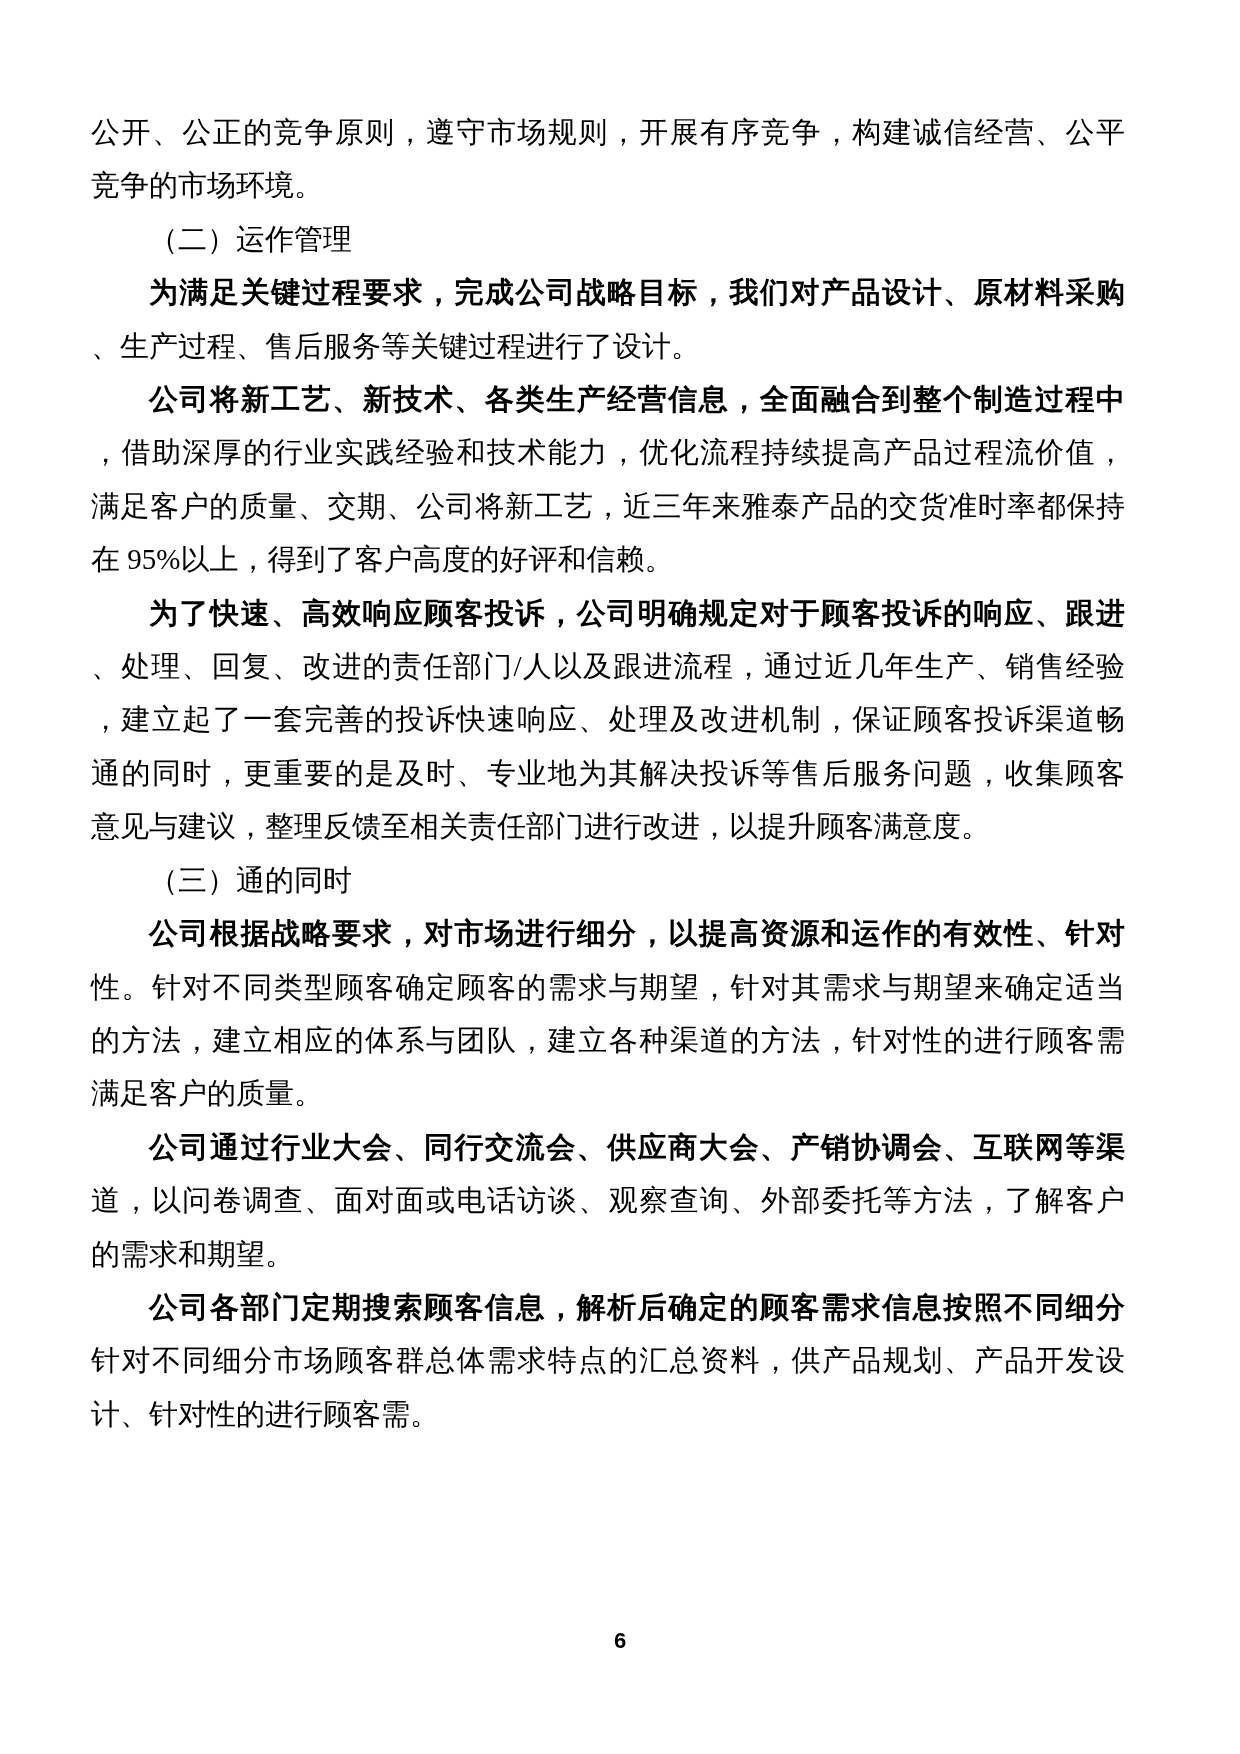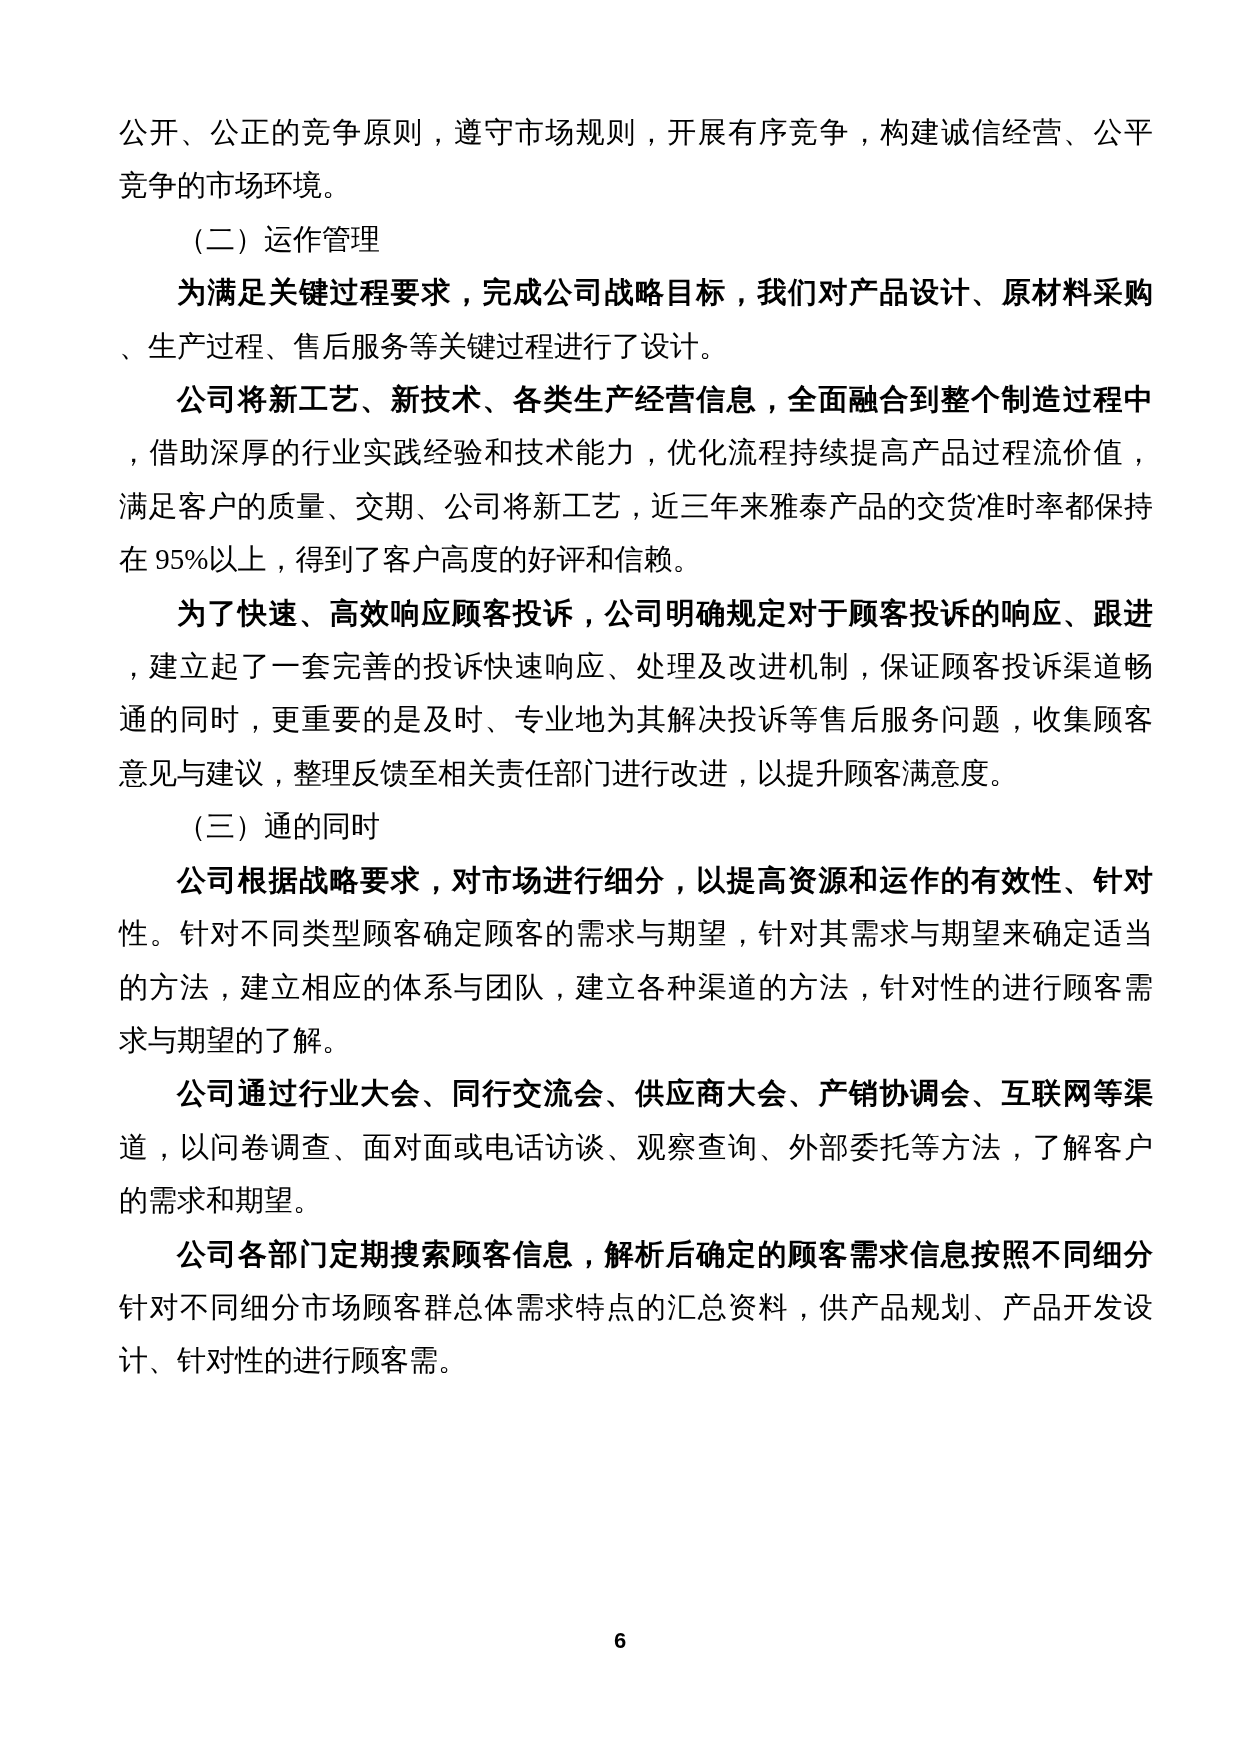--- a/index.html
+++ b/index.html
@@ -21,7 +21,7 @@
   }
   .doc-body {
     position: absolute;
-    left: 119px;
+    left: 91px;
     top: 106px;
     width: 1034px;
     font-family: "Liberation Serif", "DejaVu Serif", serif;

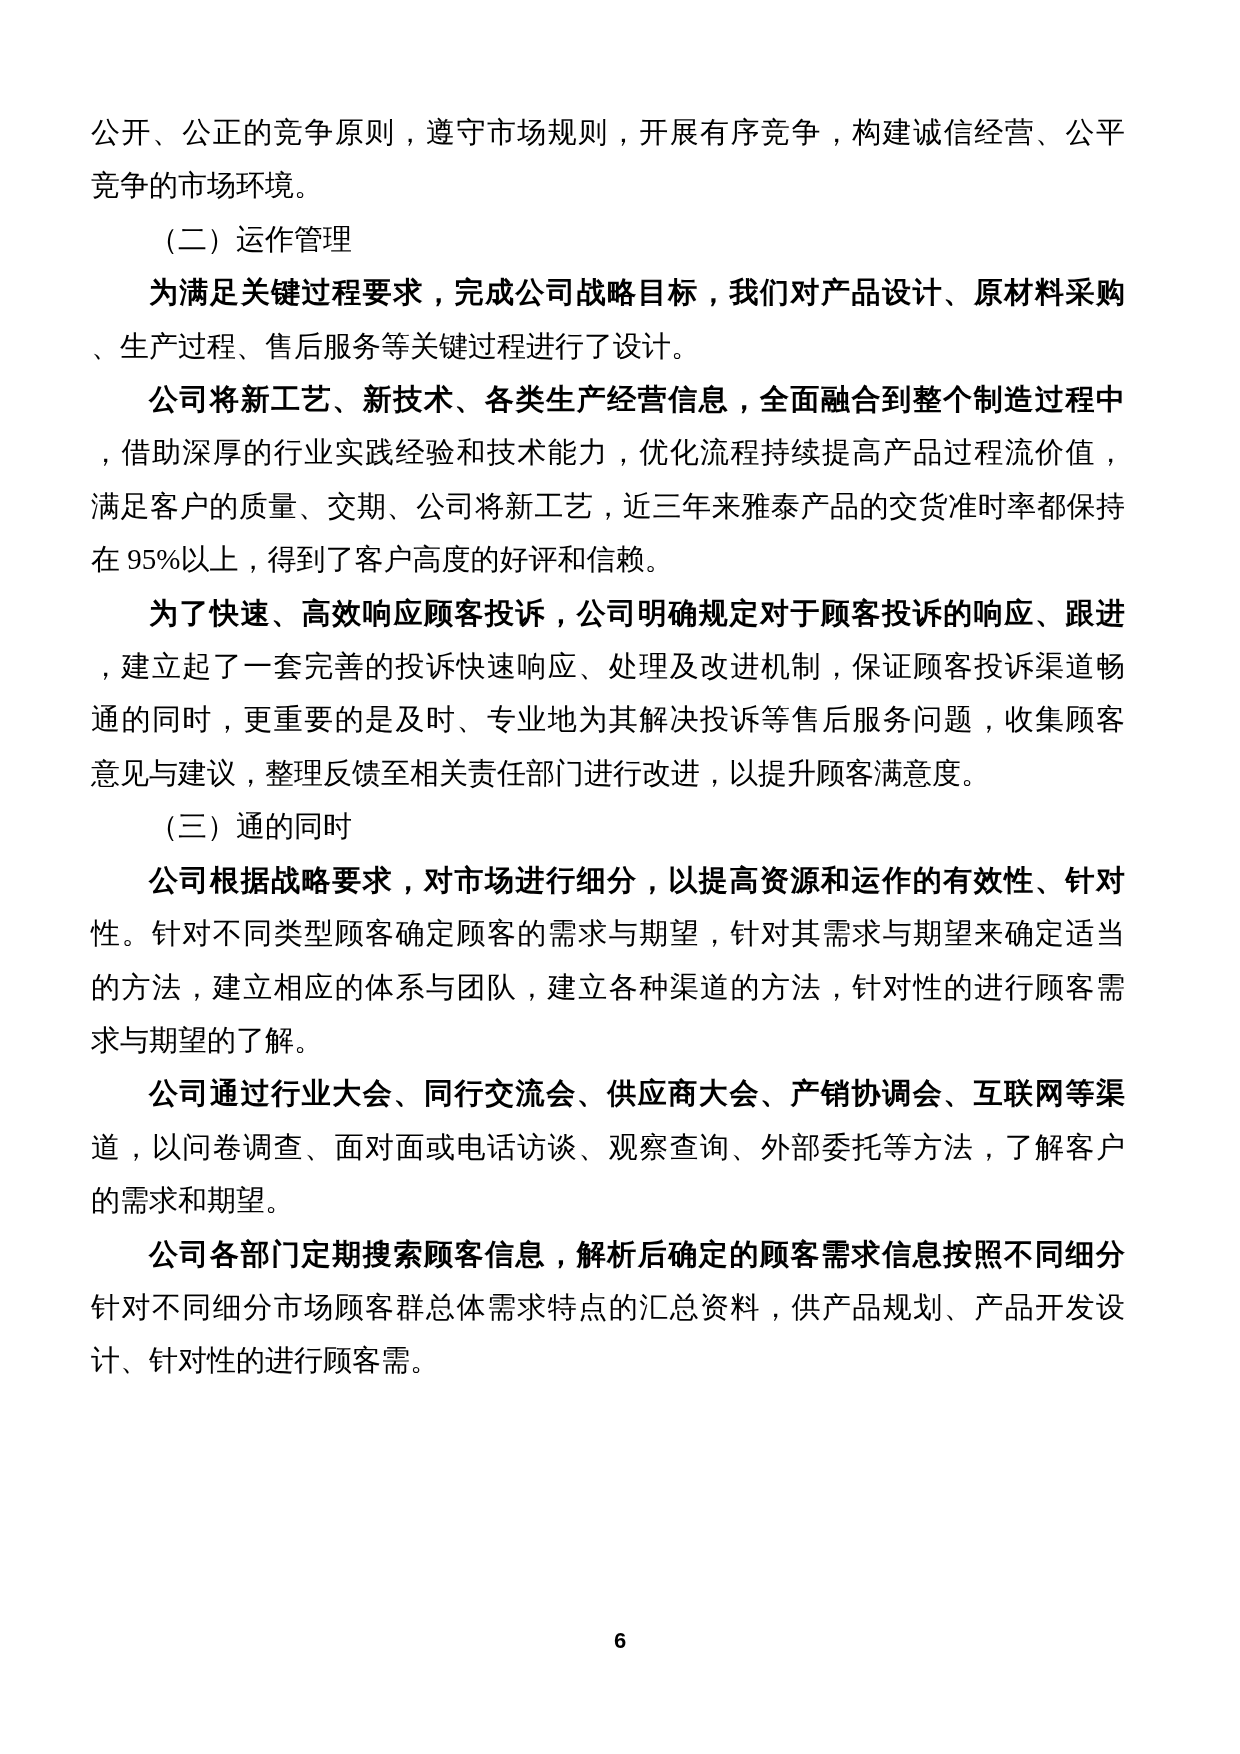--- a/index.html
+++ b/index.html
@@ -75,6 +75,7 @@
     <div class="ln">满足客户的质量、交期、公司将新工艺，近三年来雅泰产品的交货准时率都保持</div>
     <div class="ln end">在 95%以上，得到了客户高度的好评和信赖。</div>
     <div class="ln ind">为了快速、高效响应顾客投诉，公司明确规定对于顾客投诉的响应、跟进</div>
+    <div class="ln">、处理、回复、改进的责任部门/人以及跟进流程，通过近几年生产、销售经验</div>
     <div class="ln">，建立起了一套完善的投诉快速响应、处理及改进机制，保证顾客投诉渠道畅</div>
     <div class="ln">通的同时，更重要的是及时、专业地为其解决投诉等售后服务问题，收集顾客</div>
     <div class="ln end">意见与建议，整理反馈至相关责任部门进行改进，以提升顾客满意度。</div>

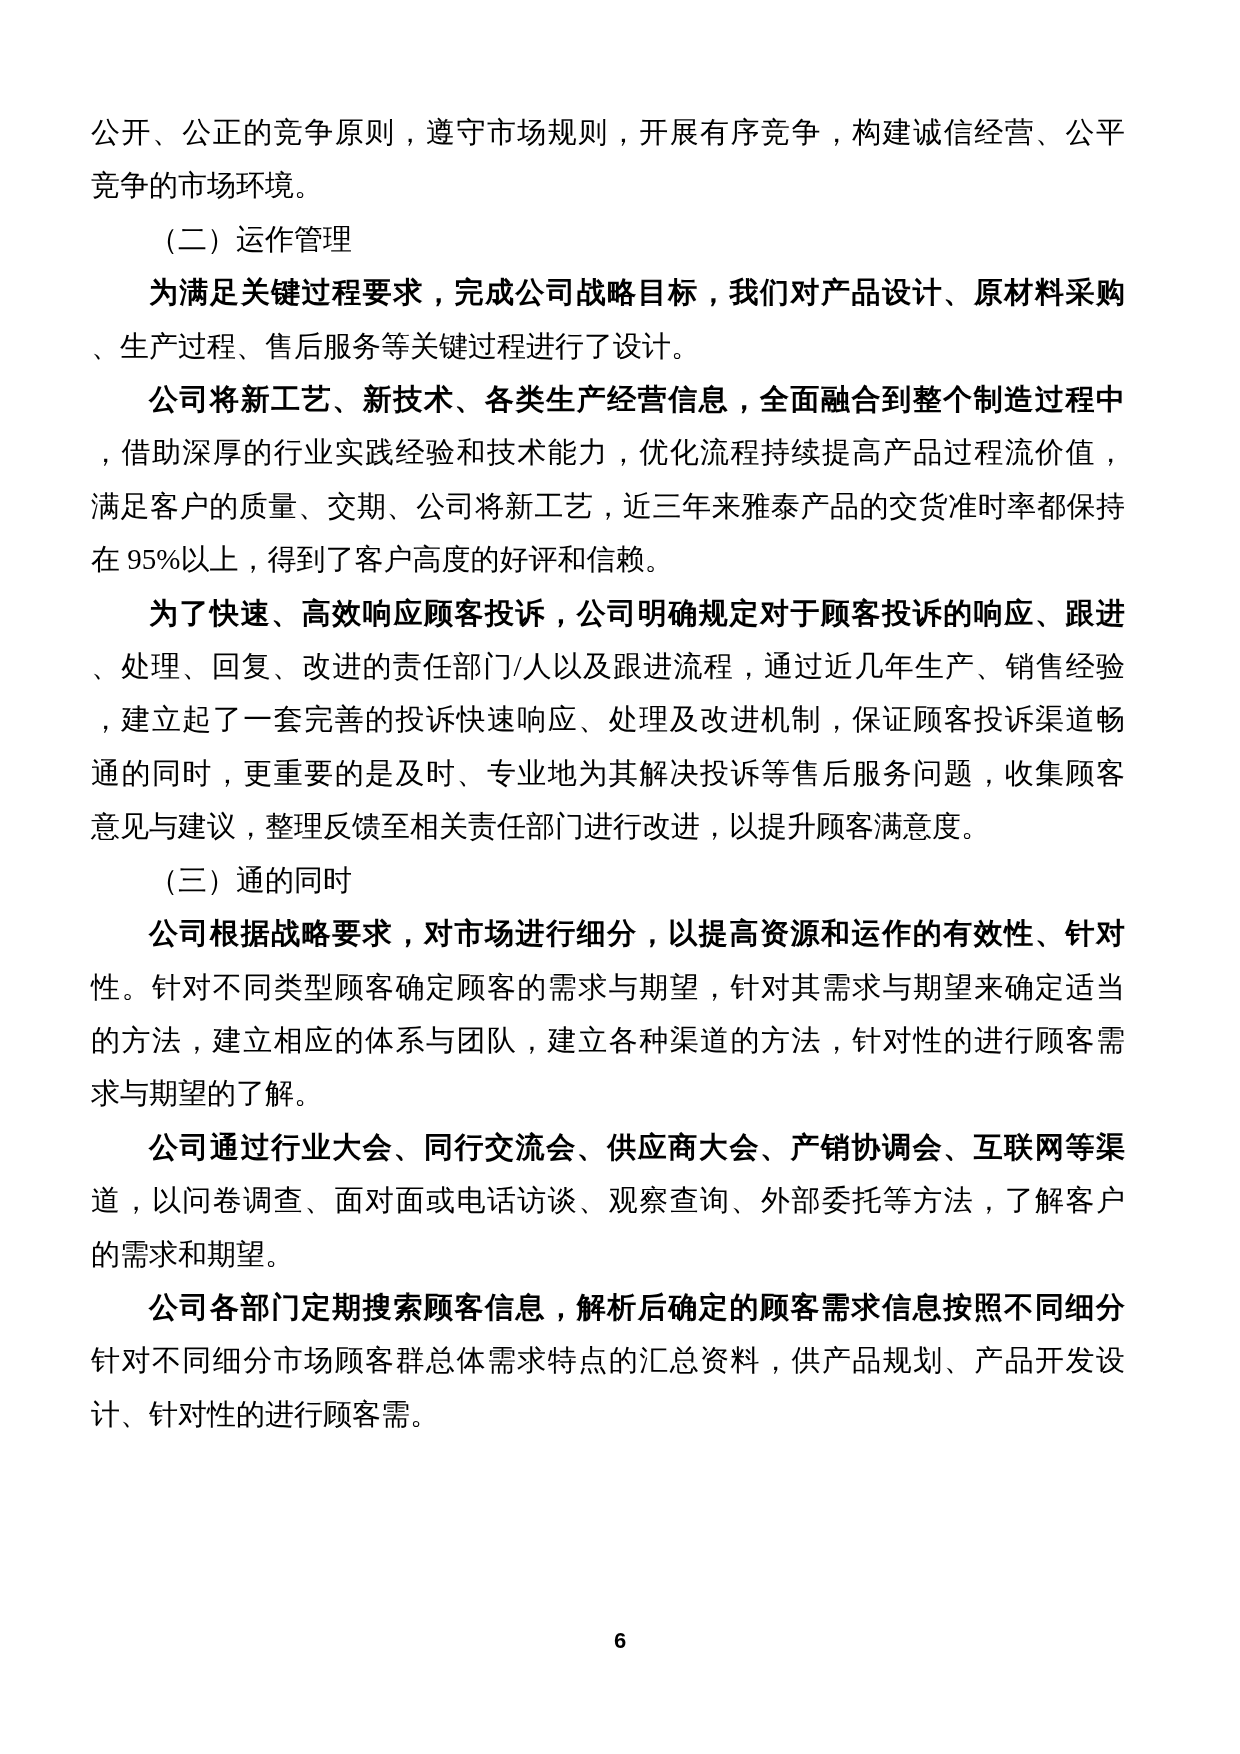--- a/index.html
+++ b/index.html
@@ -83,7 +83,7 @@
     <div class="ln ind">公司根据战略要求，对市场进行细分，以提高资源和运作的有效性、针对</div>
     <div class="ln">性。针对不同类型顾客确定顾客的需求与期望，针对其需求与期望来确定适当</div>
     <div class="ln">的方法，建立相应的体系与团队，建立各种渠道的方法，针对性的进行顾客需</div>
-    <div class="ln end">求与期望的了解。</div>
+    <div class="ln end">满足客户的质量。</div>
     <div class="ln ind">公司通过行业大会、同行交流会、供应商大会、产销协调会、互联网等渠</div>
     <div class="ln">道，以问卷调查、面对面或电话访谈、观察查询、外部委托等方法，了解客户</div>
     <div class="ln end">的需求和期望。</div>

